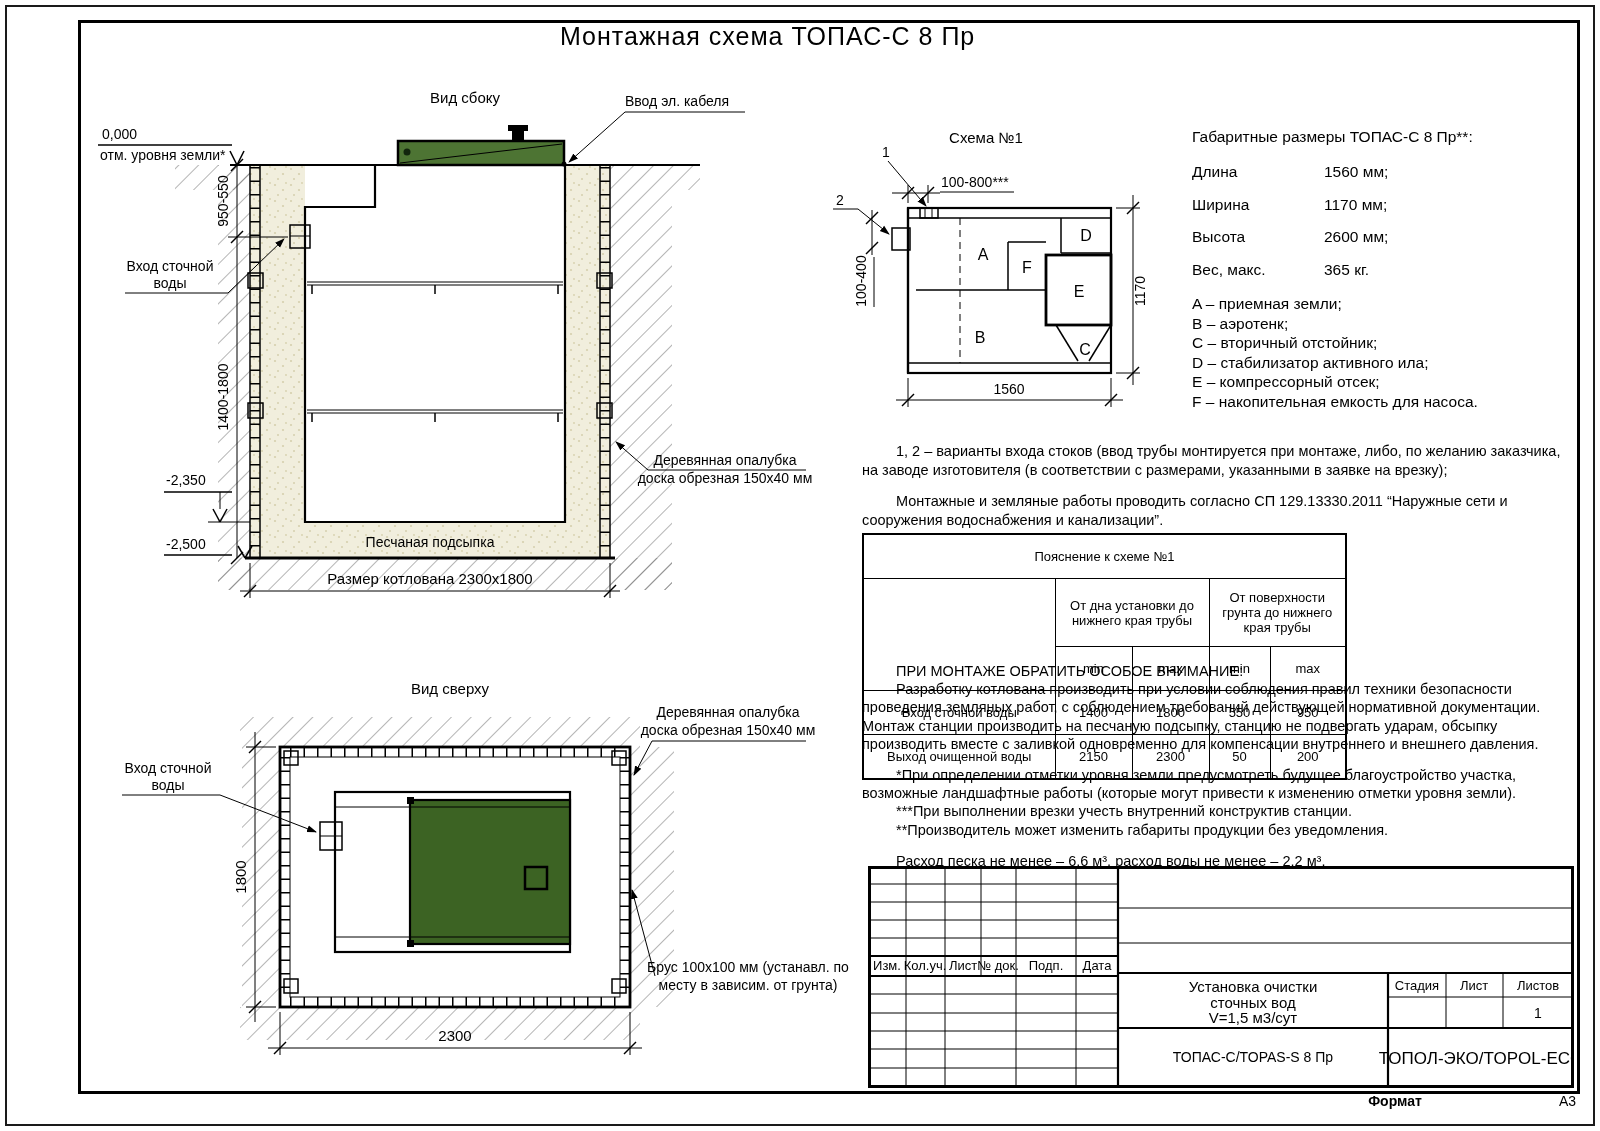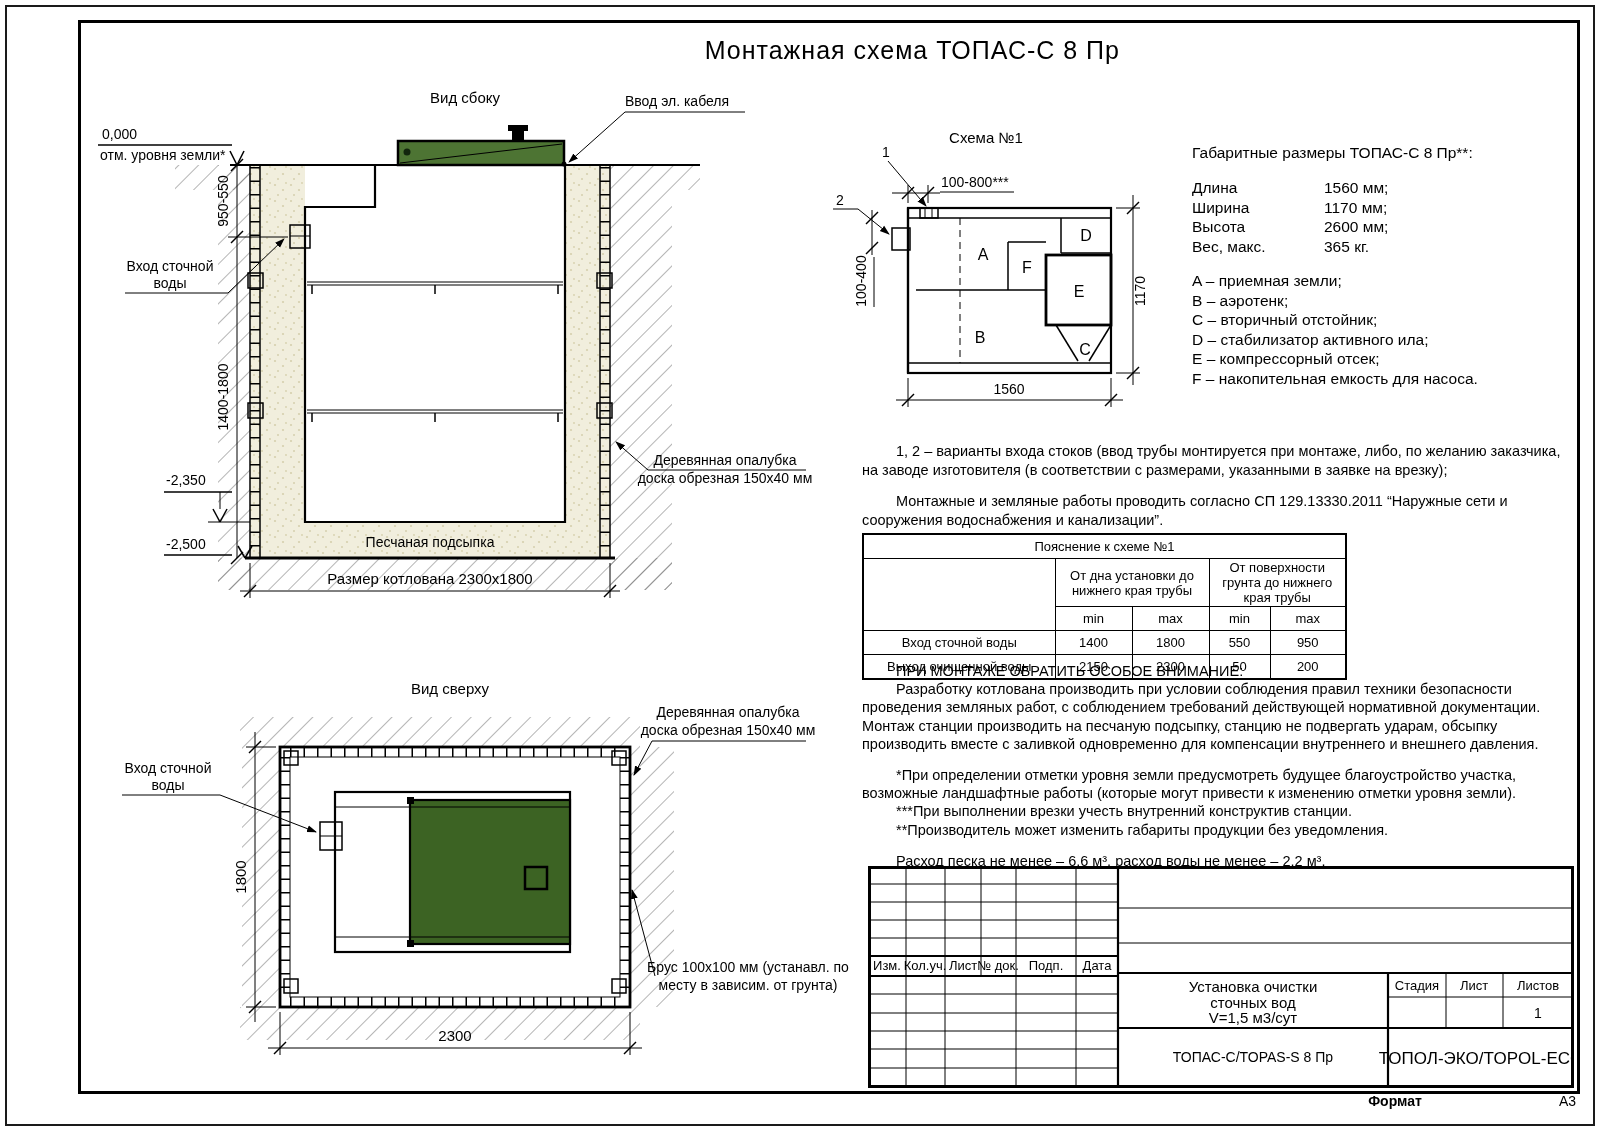--- a/index.html
+++ b/index.html
@@ -7,7 +7,7 @@
          font-family:"Liberation Sans",sans-serif;color:#000;}
   .outer-border{position:absolute;inset:5px;border:2px solid #1a1a1a;}
   .frame{position:absolute;left:78px;top:20px;width:1496px;height:1068px;border:3px solid #000;}
-  .main-title{position:absolute;left:560px;top:36px;width:560px;text-align:right;
+  .main-title{position:absolute;left:560px;top:22px;width:560px;text-align:left;
               font-size:25px;letter-spacing:1px;}
   .abs{position:absolute;}
   

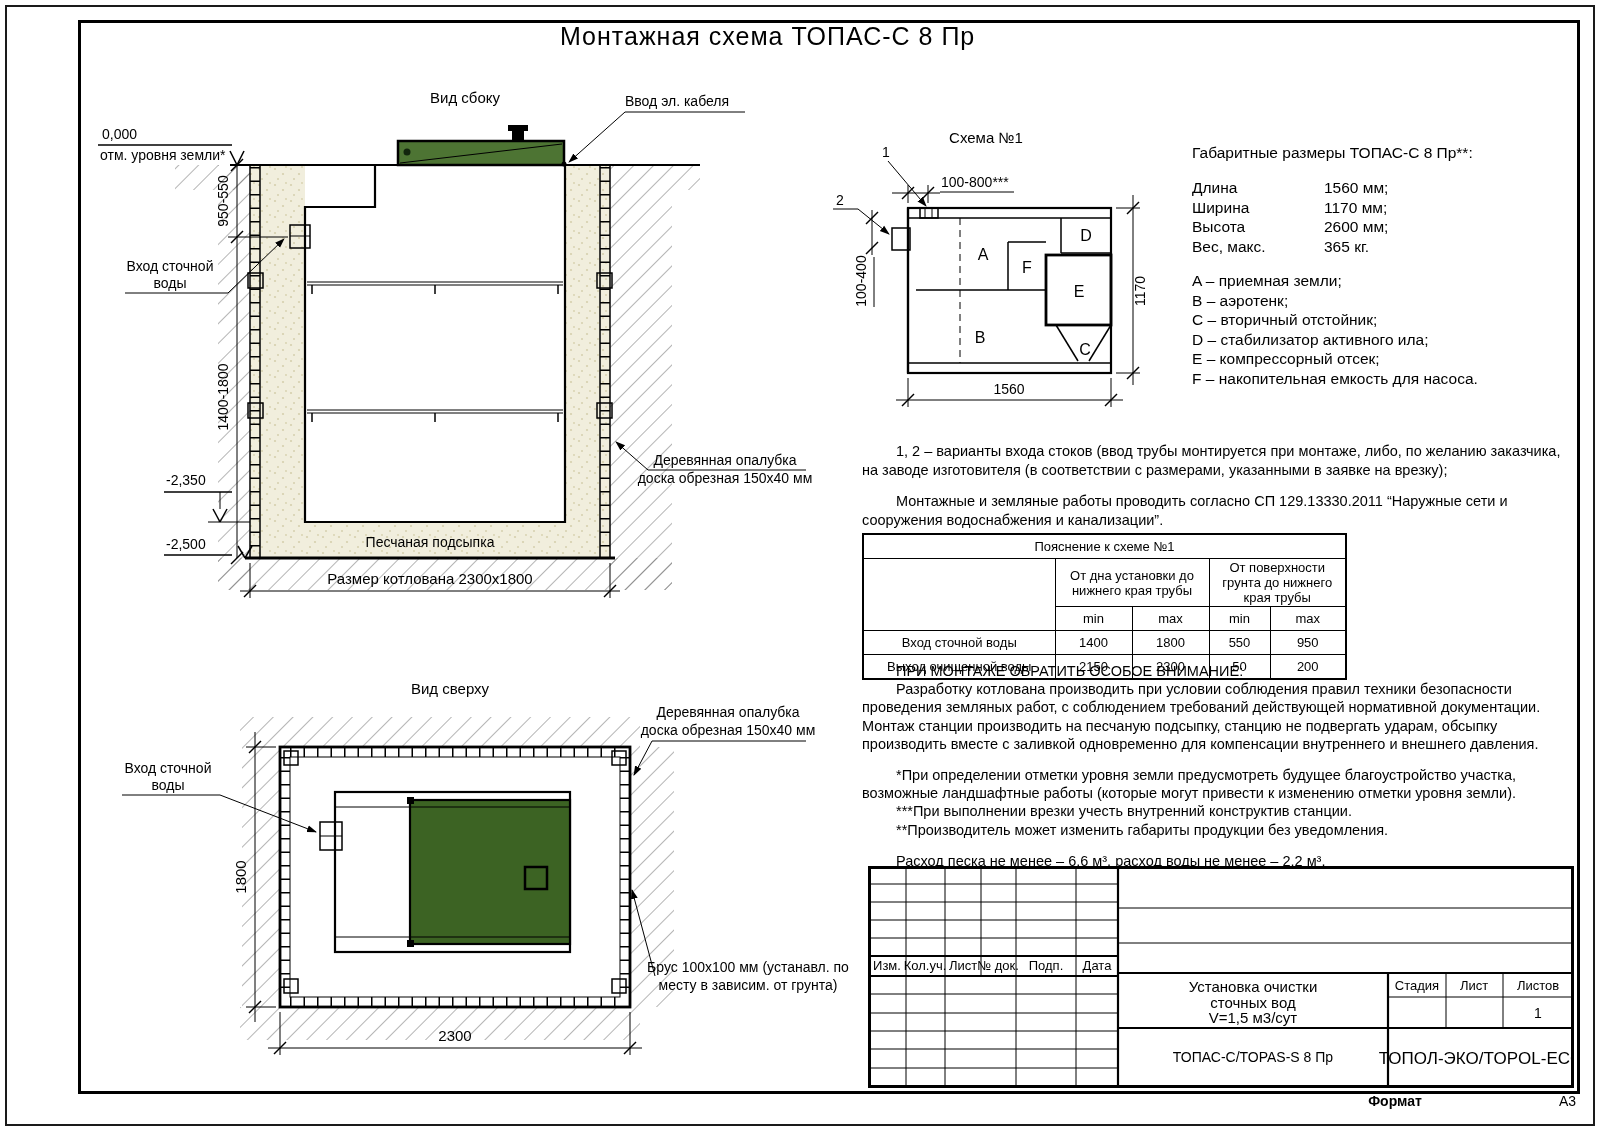--- a/index.html
+++ b/index.html
@@ -22,7 +22,7 @@
   .dash{stroke:#000;stroke-width:1;fill:none;stroke-dasharray:7 5;}
   
   .specs{left:1192px;top:128px;width:372px;font-size:15.5px;}
-  .specs .sp-title{margin:16px 0 16px 0;}
+  .specs .sp-title{margin:0 0 16px 0;}
   .sp-row{display:flex;line-height:19.5px;}
   .sp-row .sp-l{width:132px;}
   .legend{margin-top:15px;line-height:19.5px;}

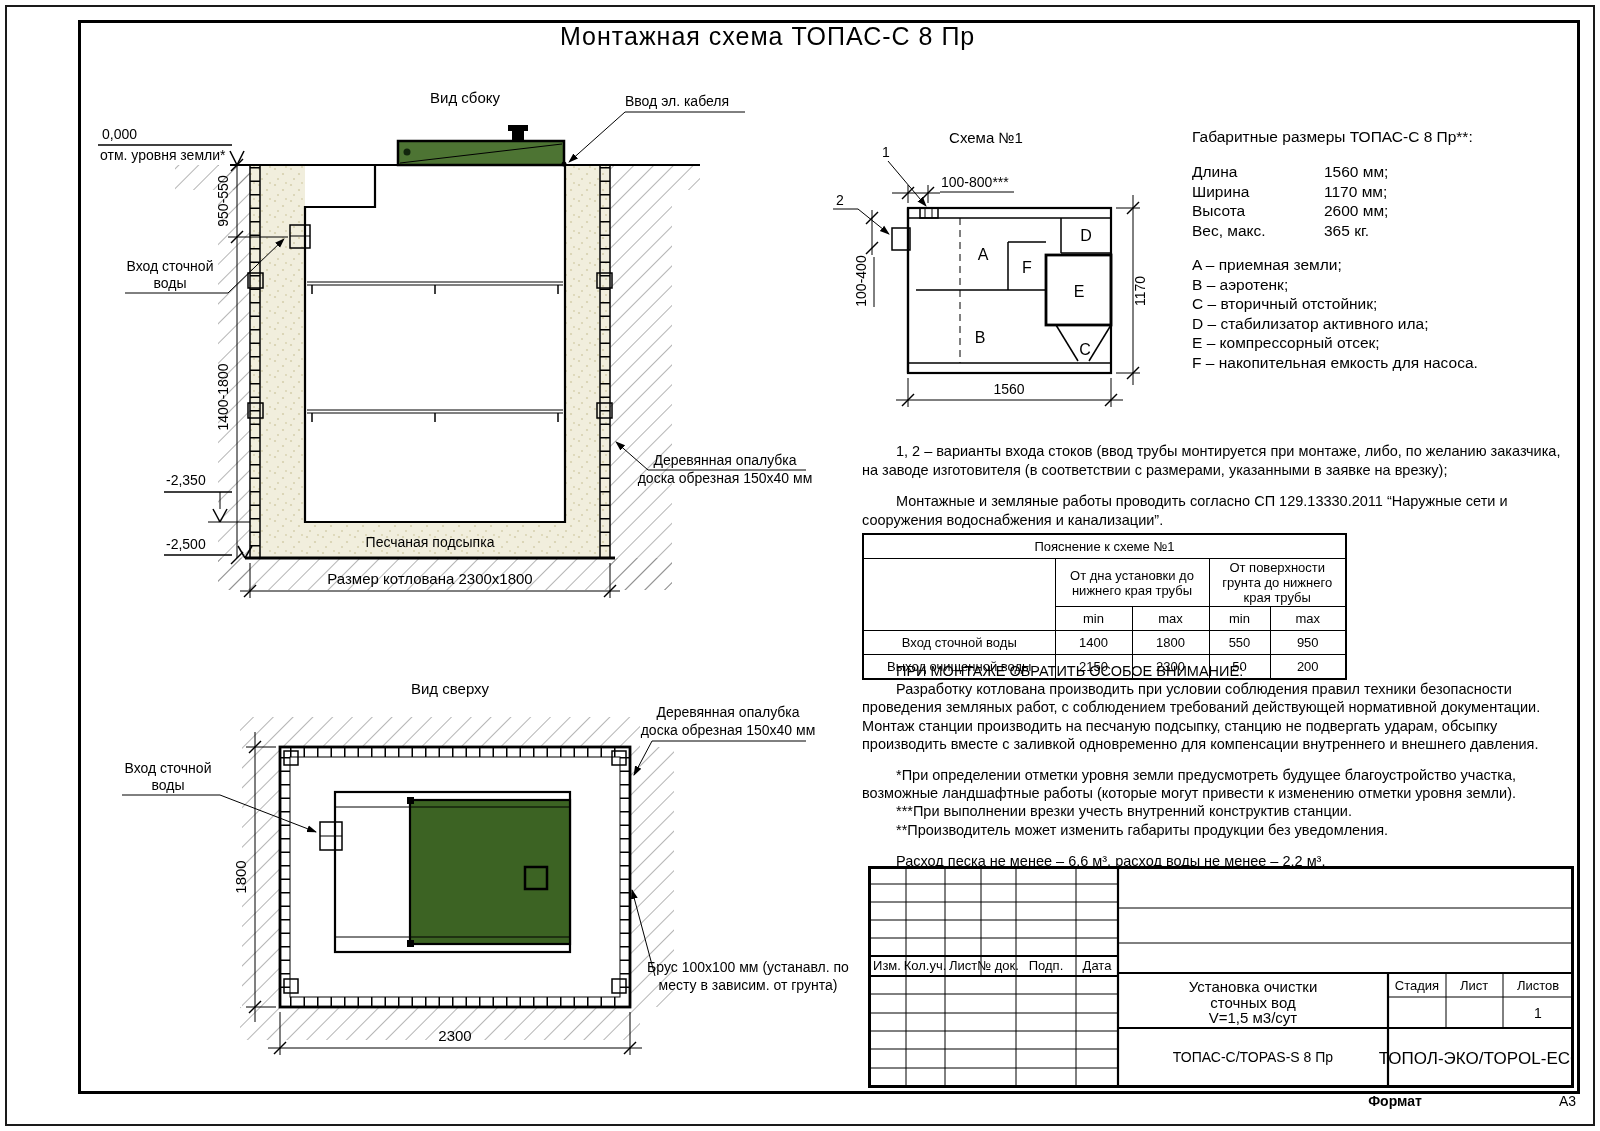--- a/index.html
+++ b/index.html
@@ -23,7 +23,7 @@
   
   .specs{left:1192px;top:128px;width:372px;font-size:15.5px;}
   .specs .sp-title{margin:0 0 16px 0;}
-  .sp-row{display:flex;line-height:19.5px;}
+  .sp-row{display:flex;line-height:19.5px;margin-top:13px;}
   .sp-row .sp-l{width:132px;}
   .legend{margin-top:15px;line-height:19.5px;}
   

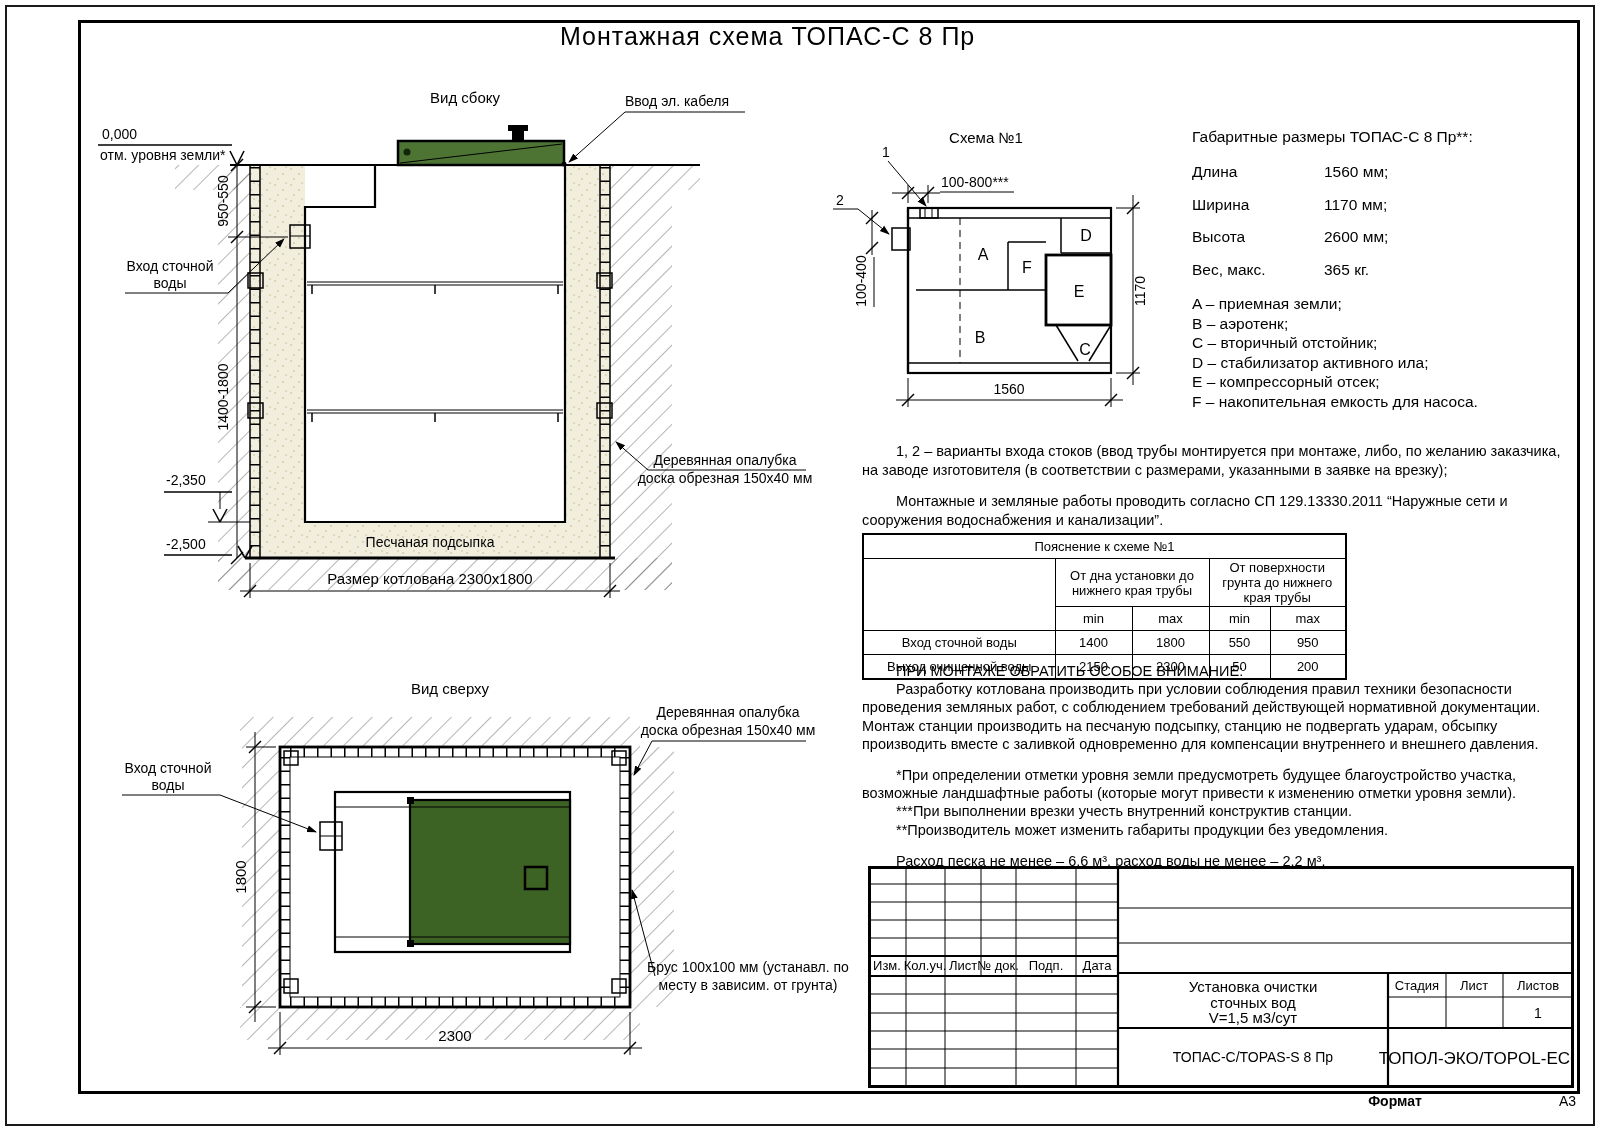--- a/index.html
+++ b/index.html
@@ -36,7 +36,7 @@
   
   .expl{left:862px;top:533px;}
   table.x{border-collapse:collapse;table-layout:fixed;}
-  table.x td{border:1.6px solid #000;font-size:13px;text-align:center;padding:1px 2px;
+  table.x td{border:1.6px solid #000;font-size:13px;text-align:center;padding:11px 2px;
              height:21px;overflow:hidden;}
   table.x{border:2.5px solid #000;}
   

